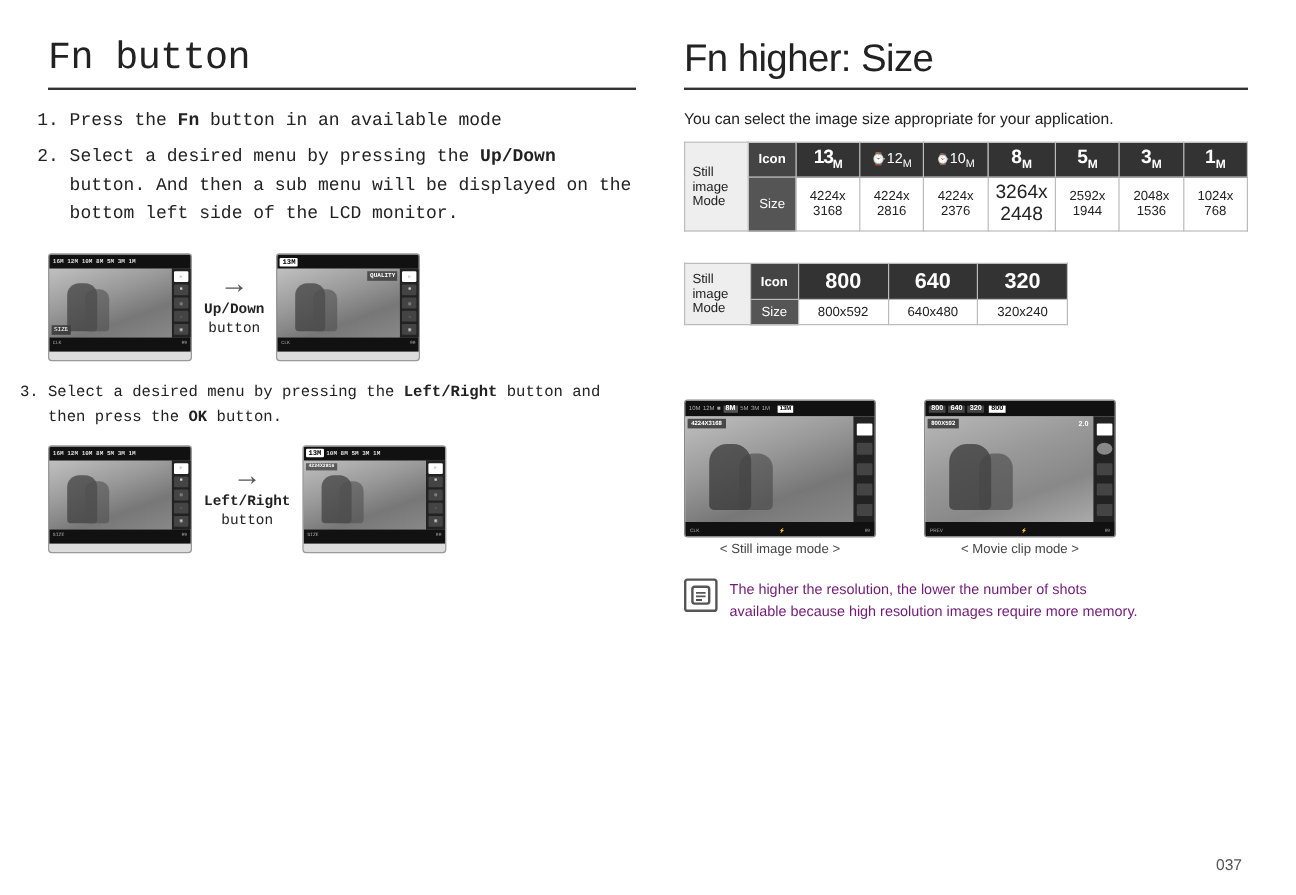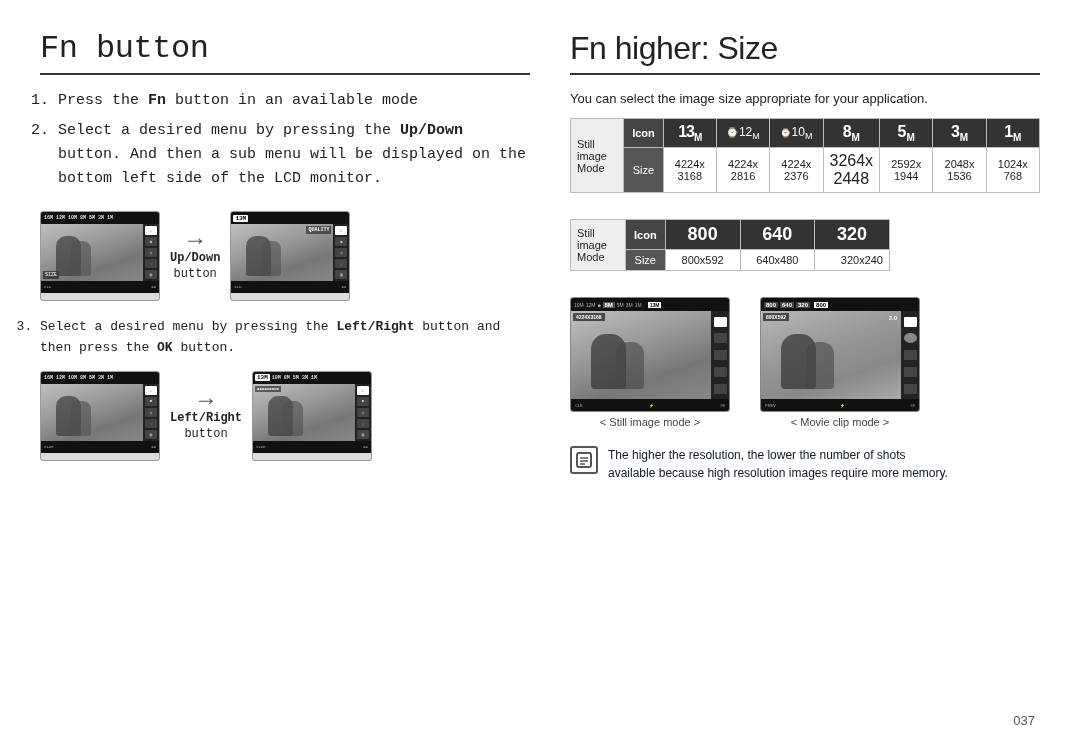--- a/index.html
+++ b/index.html
@@ -594,7 +594,7 @@
             <td style="background:#555;color:#fff;font-size:11px;">Size</td>
             <td style="font-size:11px;">800x592</td>
             <td style="font-size:11px;">640x480</td>
-            <td style="font-size:11px;text-align:right;">320x240</td>
+            <td style="font-size:11px;">320x240</td>
           </tr>
         </tbody>
       </table>

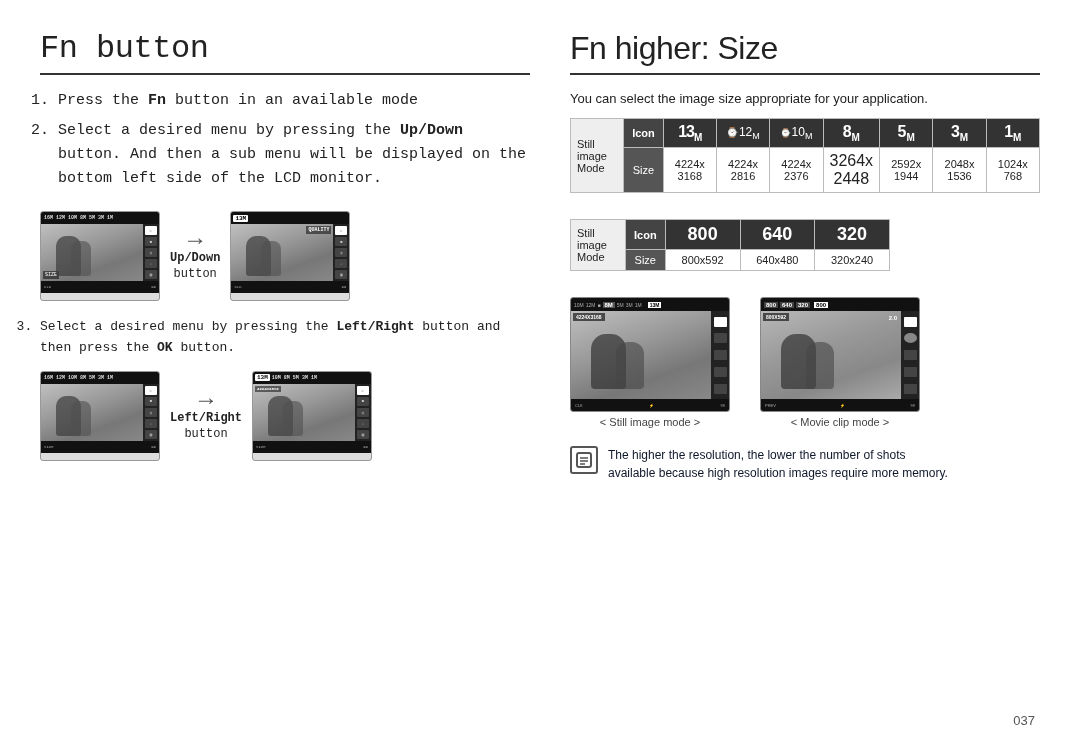--- a/index.html
+++ b/index.html
@@ -157,8 +157,9 @@
     
     .demo-row-right {
       display: flex;
-      gap: 30px;
+      gap: 40px;
       margin-bottom: 8px;
+      margin-top: 36px;
     }
 
     .demo-item-right {

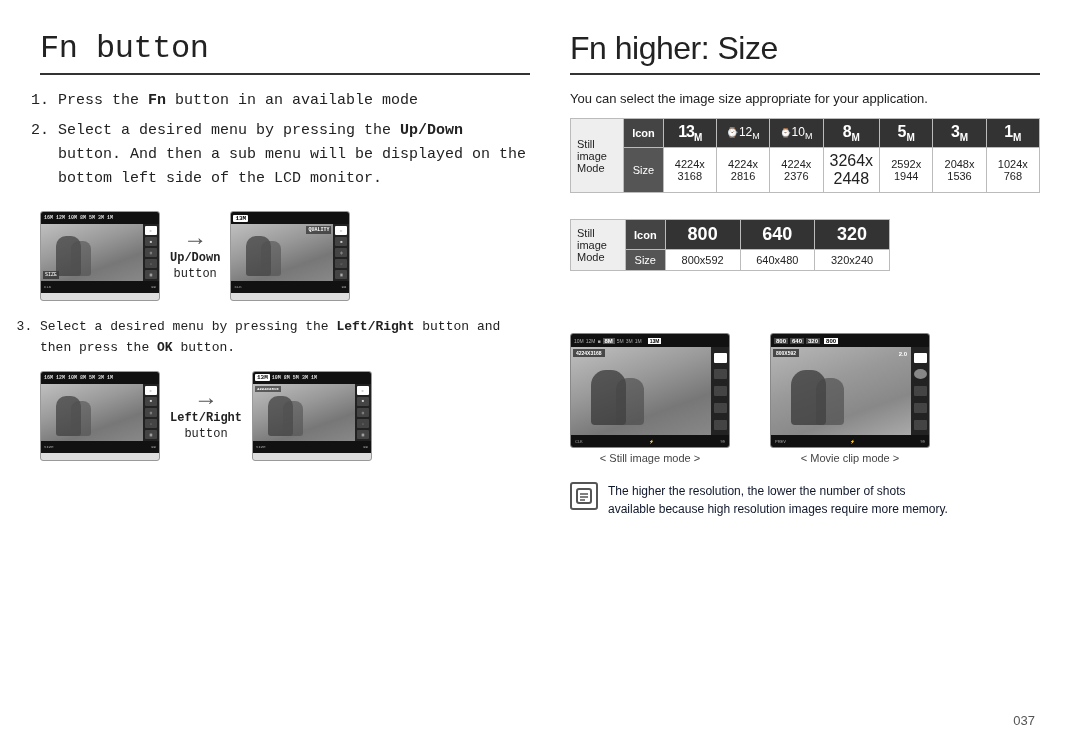--- a/index.html
+++ b/index.html
@@ -210,7 +210,7 @@
     .note-text {
       font-size: 12px;
       line-height: 1.5;
-      color: #0f172a;
+      color: #701a75;
     }
 
     

